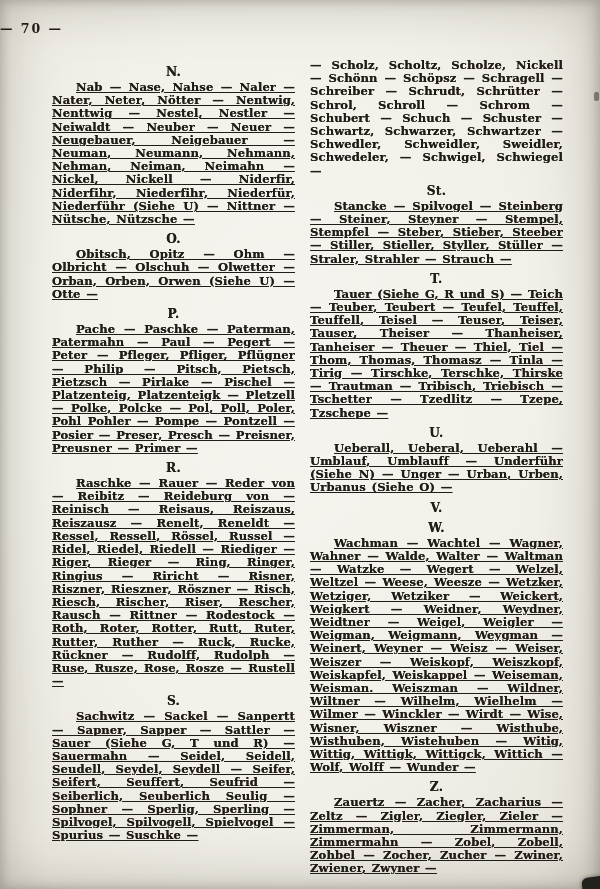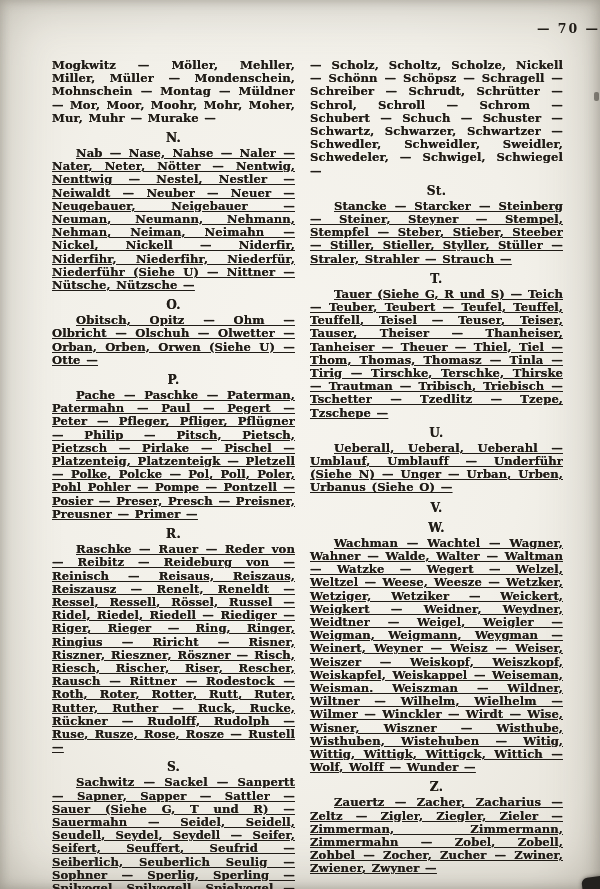--- a/index.html
+++ b/index.html
@@ -19,7 +19,7 @@
   }
   .page-number {
     position:absolute; top:21px; left:0; right:0;
-    text-align:right;
+    text-align:left;
     font-size:12.5px; font-weight:bold; letter-spacing:2px;
   }
   .columns {

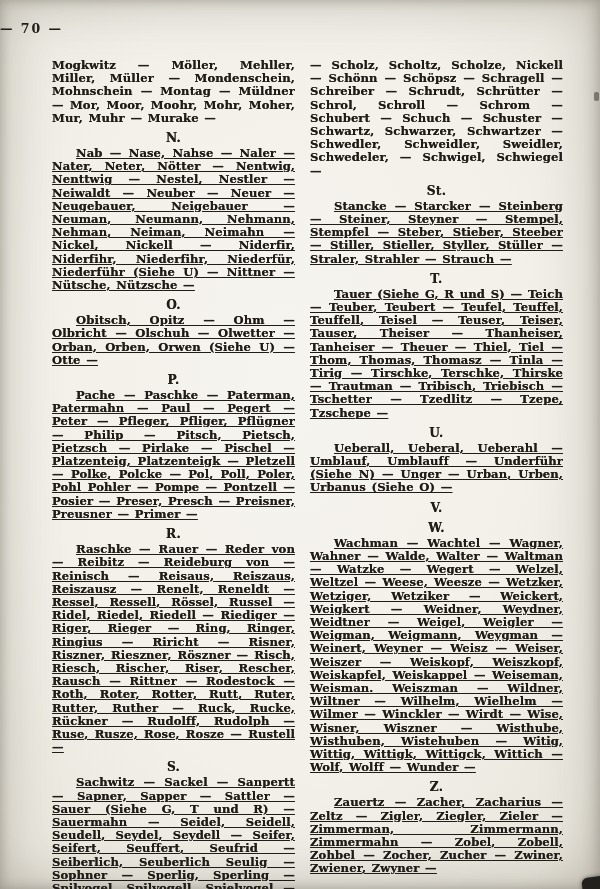--- a/index.html
+++ b/index.html
@@ -74,7 +74,6 @@
   <div class="columns">
 
     <div class="col col-left">
-      <p class="names">Mogkwitz — Möller, Mehller, Miller, Müller — Mondenschein, Mohnschein — Montag — Müldner — Mor, Moor, Moohr, Mohr, Moher, Mur, Muhr — Murake —</p>
 
       <h3 class="section-heading">N.</h3>
       <p class="names indented">Nab — Nase, Nahse — Naler — Nater, Neter, Nötter — Nentwig, Nenttwig — Nestel, Nestler — Neiwaldt — Neuber — Neuer — Neugebauer, Neigebauer — Neuman, Neumann, Nehmann, Nehman, Neiman, Neimahn — Nickel, Nickell — Niderfir, Niderfihr, Niederfihr, Niederfür, Niederführ (Siehe U) — Nittner — Nütsche, Nützsche —</p>

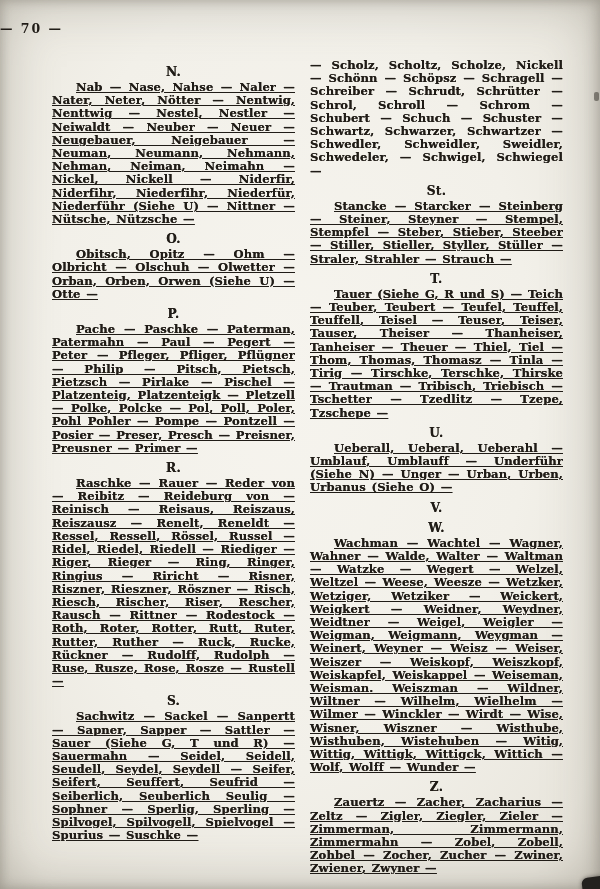--- a/index.html
+++ b/index.html
@@ -96,7 +96,7 @@
       <p class="names">— Scholz, Scholtz, Scholze, Nickell — Schönn — Schöpsz — Schragell — Schreiber — Schrudt, Schrütter — Schrol, Schroll — Schrom — Schubert — Schuch — Schuster — Schwartz, Schwarzer, Schwartzer — Schwedler, Schweidler, Sweidler, Schwedeler, — Schwigel, Schwiegel —</p>
 
       <h3 class="section-heading">St.</h3>
-      <p class="names indented">Stancke — Starcker — Steinberg — Steiner, Steyner — Stempel, Stempfel — Steber, Stieber, Steeber — Stiller, Stieller, Styller, Stüller — Straler, Strahler — Strauch —</p>
+      <p class="names indented">Stancke — Spilvogel — Steinberg — Steiner, Steyner — Stempel, Stempfel — Steber, Stieber, Steeber — Stiller, Stieller, Styller, Stüller — Straler, Strahler — Strauch —</p>
 
       <h3 class="section-heading">T.</h3>
       <p class="names indented">Tauer (Siehe G, R und S) — Teich — Teuber, Teubert — Teufel, Teuffel, Teuffell, Teisel — Teuser, Teiser, Tauser, Theiser — Thanheiser, Tanheiser — Theuer — Thiel, Tiel — Thom, Thomas, Thomasz — Tinla — Tirig — Tirschke, Terschke, Thirske — Trautman — Tribisch, Triebisch — Tschetter — Tzedlitz — Tzepe, Tzschepe —</p>

